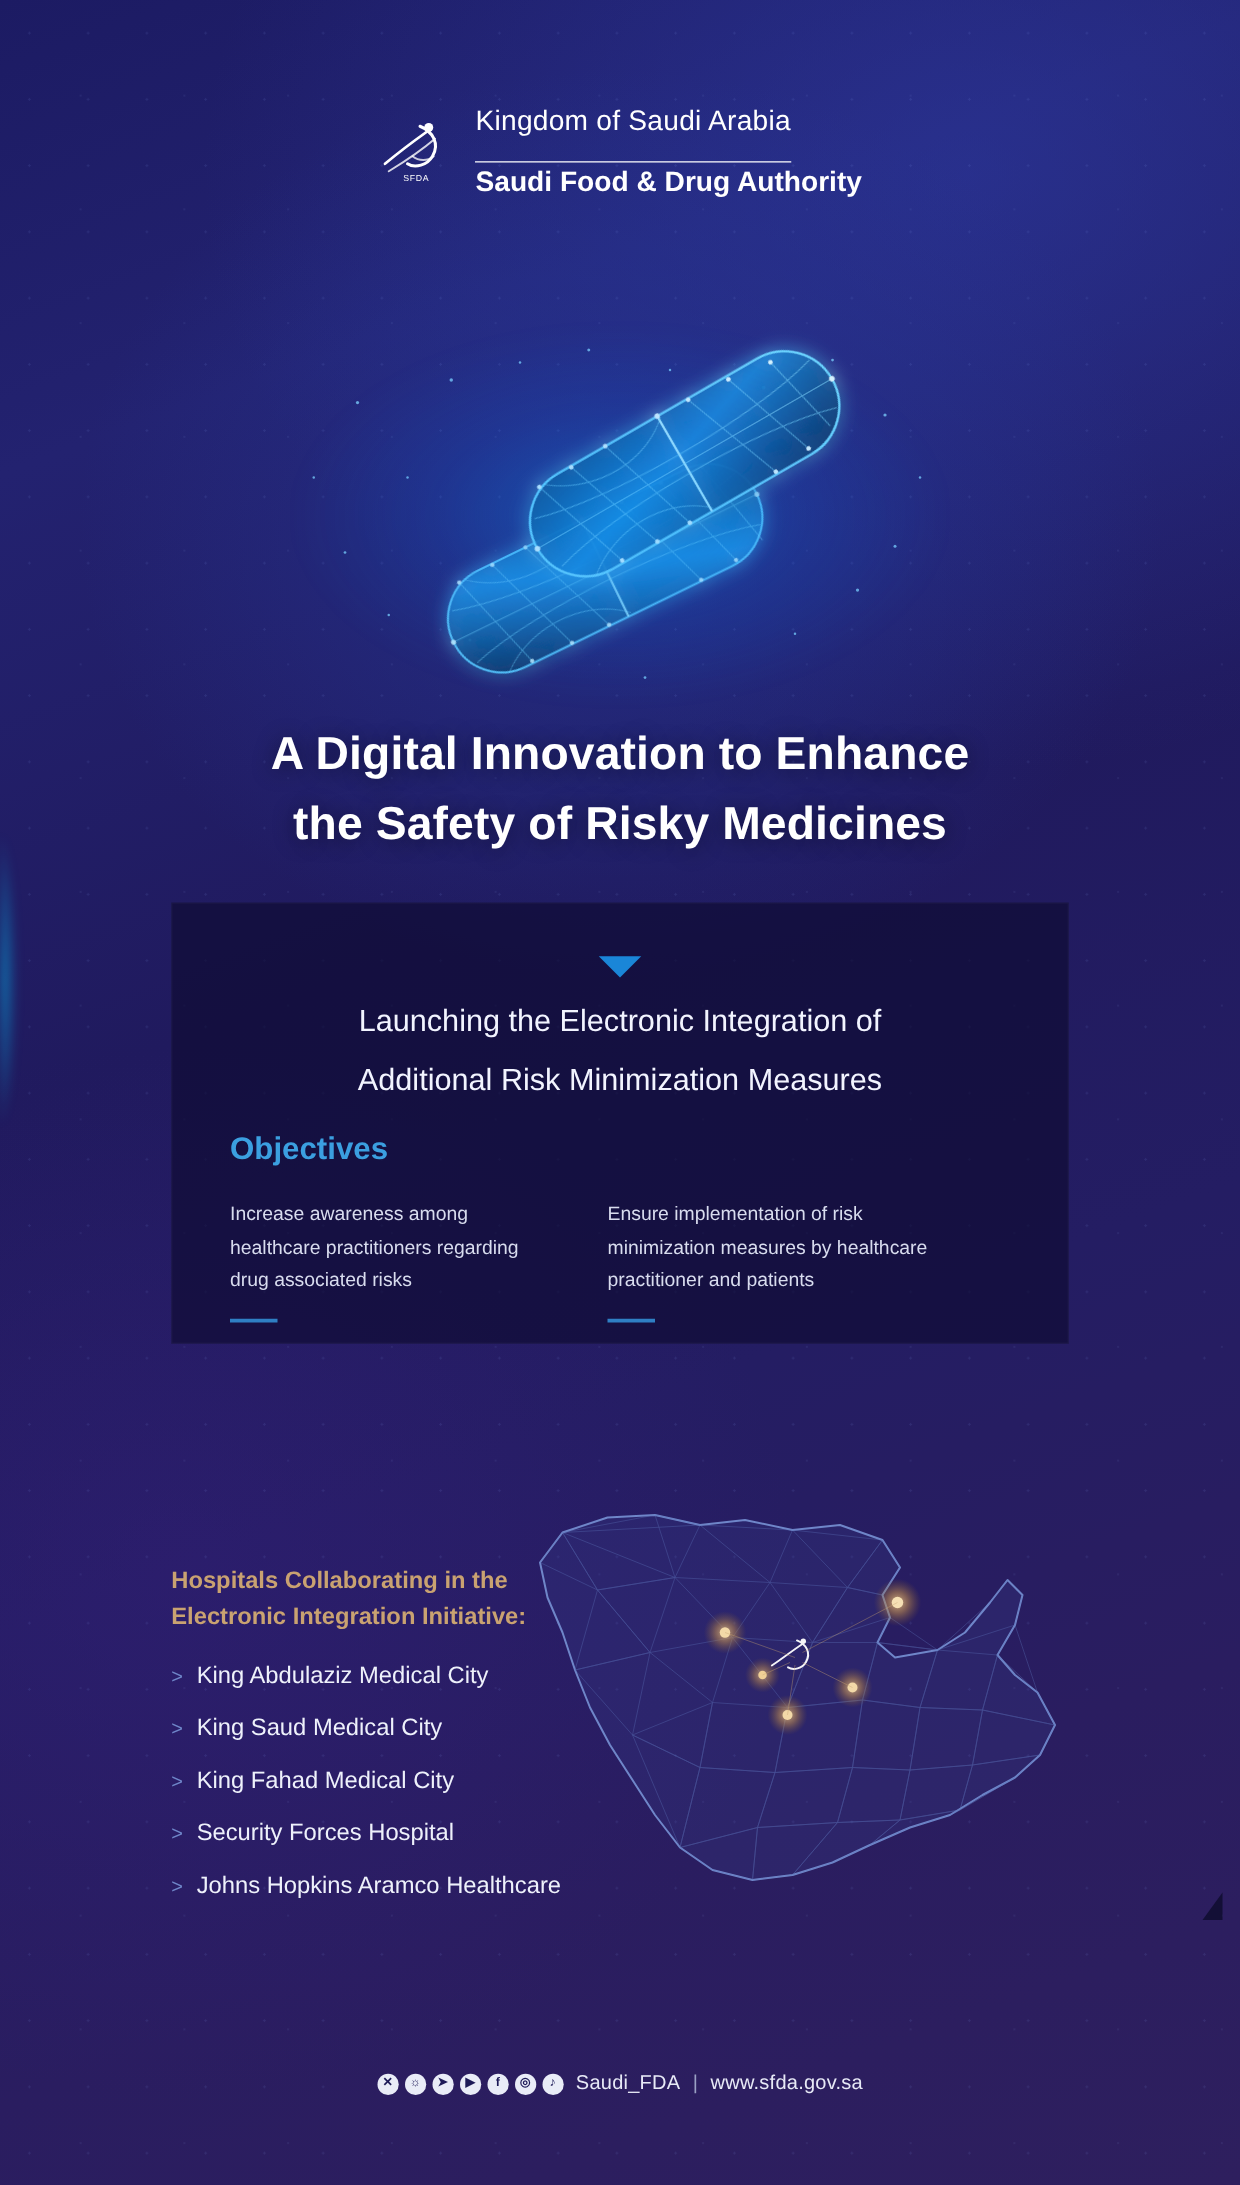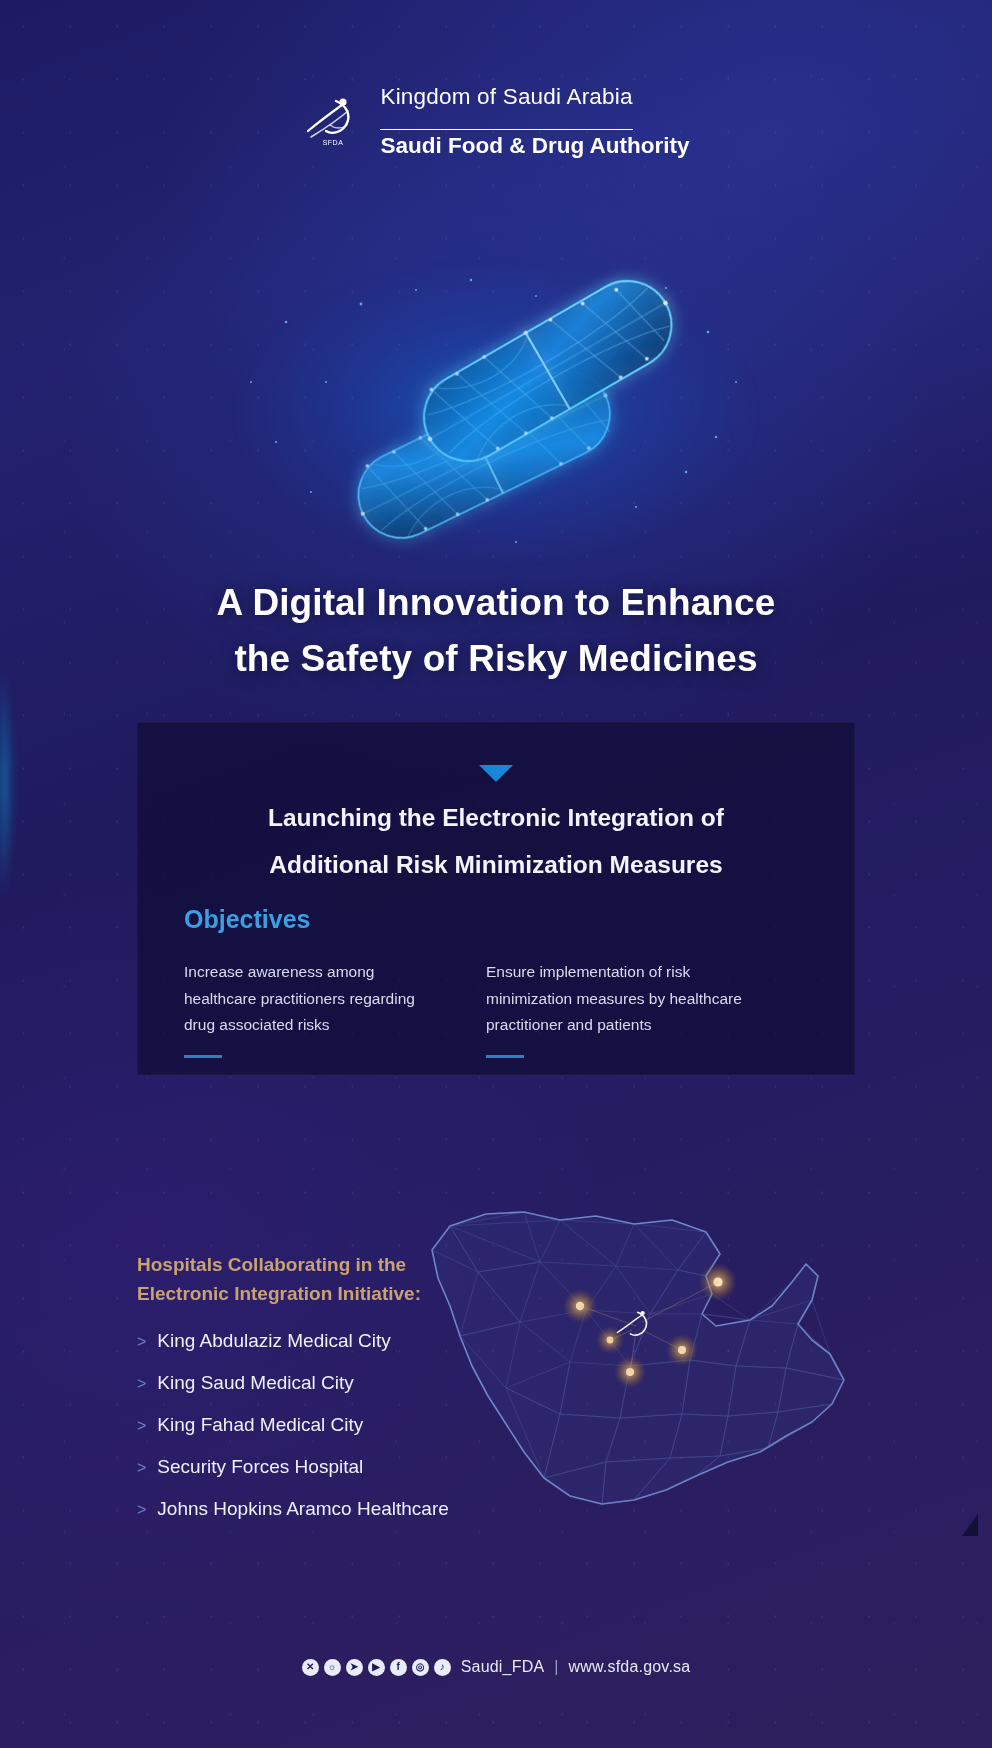--- a/index.html
+++ b/index.html
@@ -94,7 +94,7 @@
   .subhead {
     position: absolute; left: 40px; right: 40px; top: 72px;
     text-align: center; color: #f2f4ff;
-    font-size: 24.5px; font-weight: 700; line-height: 1.9;
+    font-size: 24.5px; font-weight: 400; line-height: 1.9;
   }
   .objectives-title {
     position: absolute; left: 46px; top: 182px;

